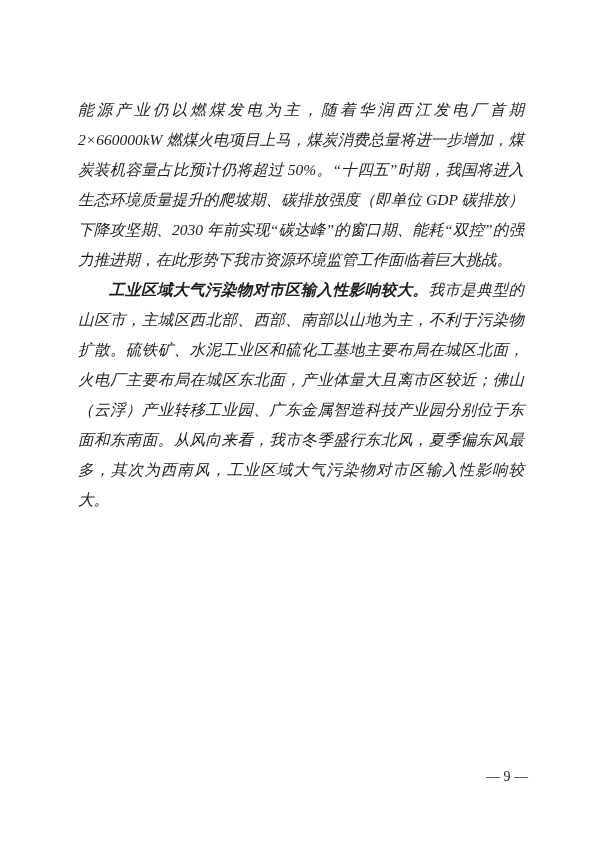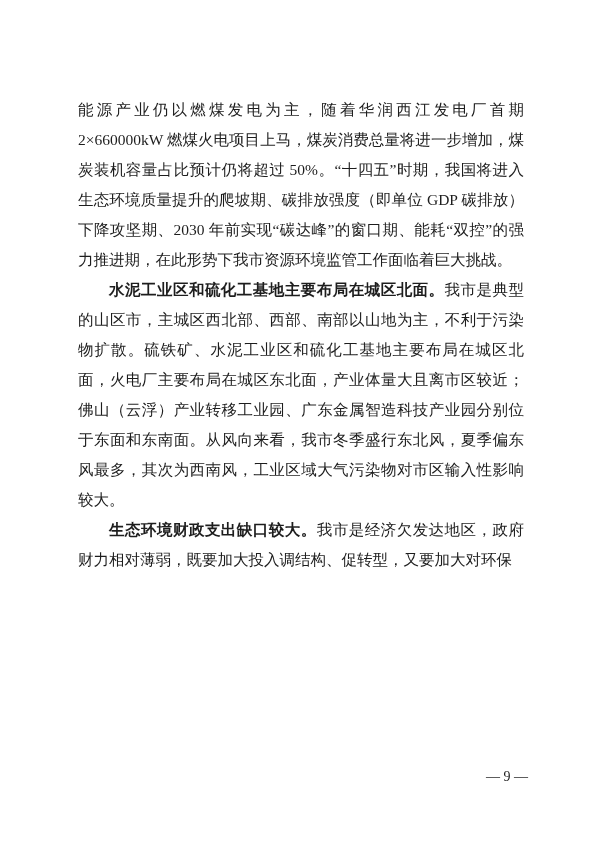--- a/index.html
+++ b/index.html
@@ -29,6 +29,7 @@
     margin: 0;
     padding: 0;
     text-indent: 2em;
+    font-style: italic;
   }
   .para.continuation {
     text-indent: 0;

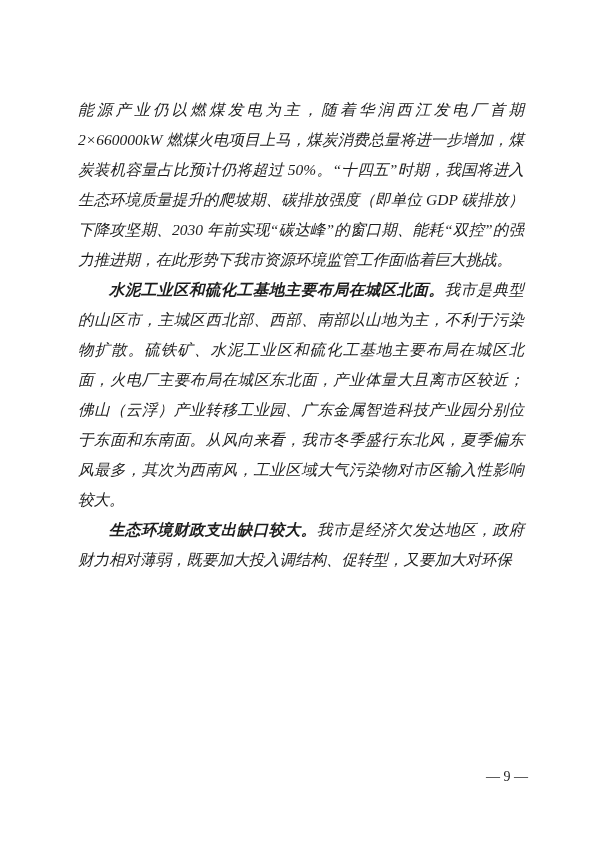--- a/index.html
+++ b/index.html
@@ -53,7 +53,7 @@
 <div class="page">
   <div class="body-text">
     <p class="para continuation"><span class="lead"></span><span>能源产业仍以燃煤发电为主，随着华润西江发电厂首期2×660000kW 燃煤火电项目上马，煤炭消费总量将进一步增加，煤炭装机容量占比预计仍将超过 50%。“十四五”时期，我国将进入生态环境质量提升的爬坡期、碳排放强度（即单位 GDP 碳排放）下降攻坚期、2030 年前实现“碳达峰”的窗口期、能耗“双控”的强力推进期，在此形势下我市资源环境监管工作面临着巨大挑战。</span></p>
-    <p class="para"><span class="lead">水泥工业区和硫化工基地主要布局在城区北面。</span><span>我市是典型的山区市，主城区西北部、西部、南部以山地为主，不利于污染物扩散。硫铁矿、水泥工业区和硫化工基地主要布局在城区北面，火电厂主要布局在城区东北面，产业体量大且离市区较近；佛山（云浮）产业转移工业园、广东金属智造科技产业园分别位于东面和东南面。从风向来看，我市冬季盛行东北风，夏季偏东风最多，其次为西南风，工业区域大气污染物对市区输入性影响较大。</span></p>
+    <p class="para"><span class="lead">工业区域大气污染物对市区输入性影响较大。</span><span>我市是典型的山区市，主城区西北部、西部、南部以山地为主，不利于污染物扩散。硫铁矿、水泥工业区和硫化工基地主要布局在城区北面，火电厂主要布局在城区东北面，产业体量大且离市区较近；佛山（云浮）产业转移工业园、广东金属智造科技产业园分别位于东面和东南面。从风向来看，我市冬季盛行东北风，夏季偏东风最多，其次为西南风，工业区域大气污染物对市区输入性影响较大。</span></p>
     <p class="para"><span class="lead">生态环境财政支出缺口较大。</span><span>我市是经济欠发达地区，政府财力相对薄弱，既要加大投入调结构、促转型，又要加大对环保</span></p>
   </div>
   <div class="page-number">— 9 —</div>

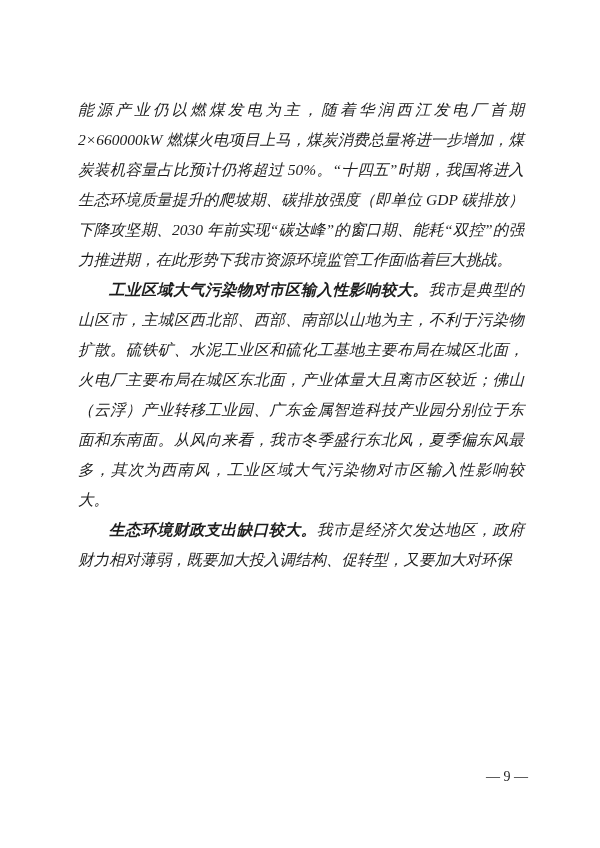--- a/index.html
+++ b/index.html
@@ -54,7 +54,6 @@
   <div class="body-text">
     <p class="para continuation"><span class="lead"></span><span>能源产业仍以燃煤发电为主，随着华润西江发电厂首期2×660000kW 燃煤火电项目上马，煤炭消费总量将进一步增加，煤炭装机容量占比预计仍将超过 50%。“十四五”时期，我国将进入生态环境质量提升的爬坡期、碳排放强度（即单位 GDP 碳排放）下降攻坚期、2030 年前实现“碳达峰”的窗口期、能耗“双控”的强力推进期，在此形势下我市资源环境监管工作面临着巨大挑战。</span></p>
     <p class="para"><span class="lead">工业区域大气污染物对市区输入性影响较大。</span><span>我市是典型的山区市，主城区西北部、西部、南部以山地为主，不利于污染物扩散。硫铁矿、水泥工业区和硫化工基地主要布局在城区北面，火电厂主要布局在城区东北面，产业体量大且离市区较近；佛山（云浮）产业转移工业园、广东金属智造科技产业园分别位于东面和东南面。从风向来看，我市冬季盛行东北风，夏季偏东风最多，其次为西南风，工业区域大气污染物对市区输入性影响较大。</span></p>
-    <p class="para"><span class="lead">生态环境财政支出缺口较大。</span><span>我市是经济欠发达地区，政府财力相对薄弱，既要加大投入调结构、促转型，又要加大对环保</span></p>
   </div>
   <div class="page-number">— 9 —</div>
 </div>

